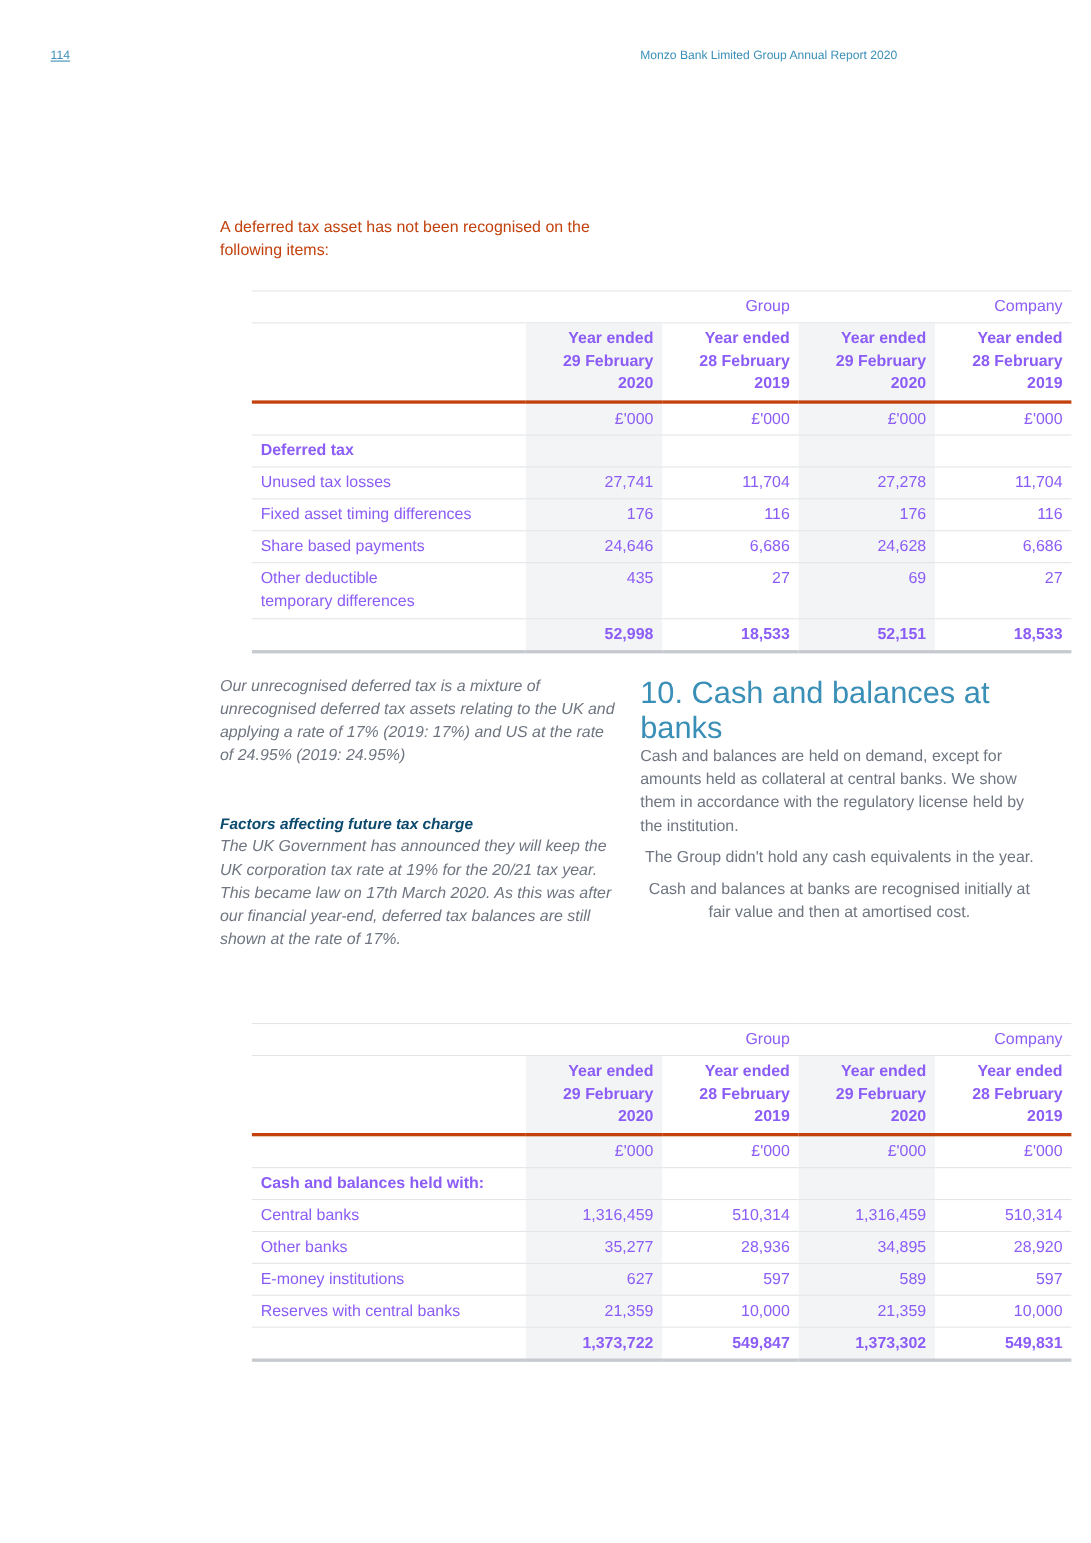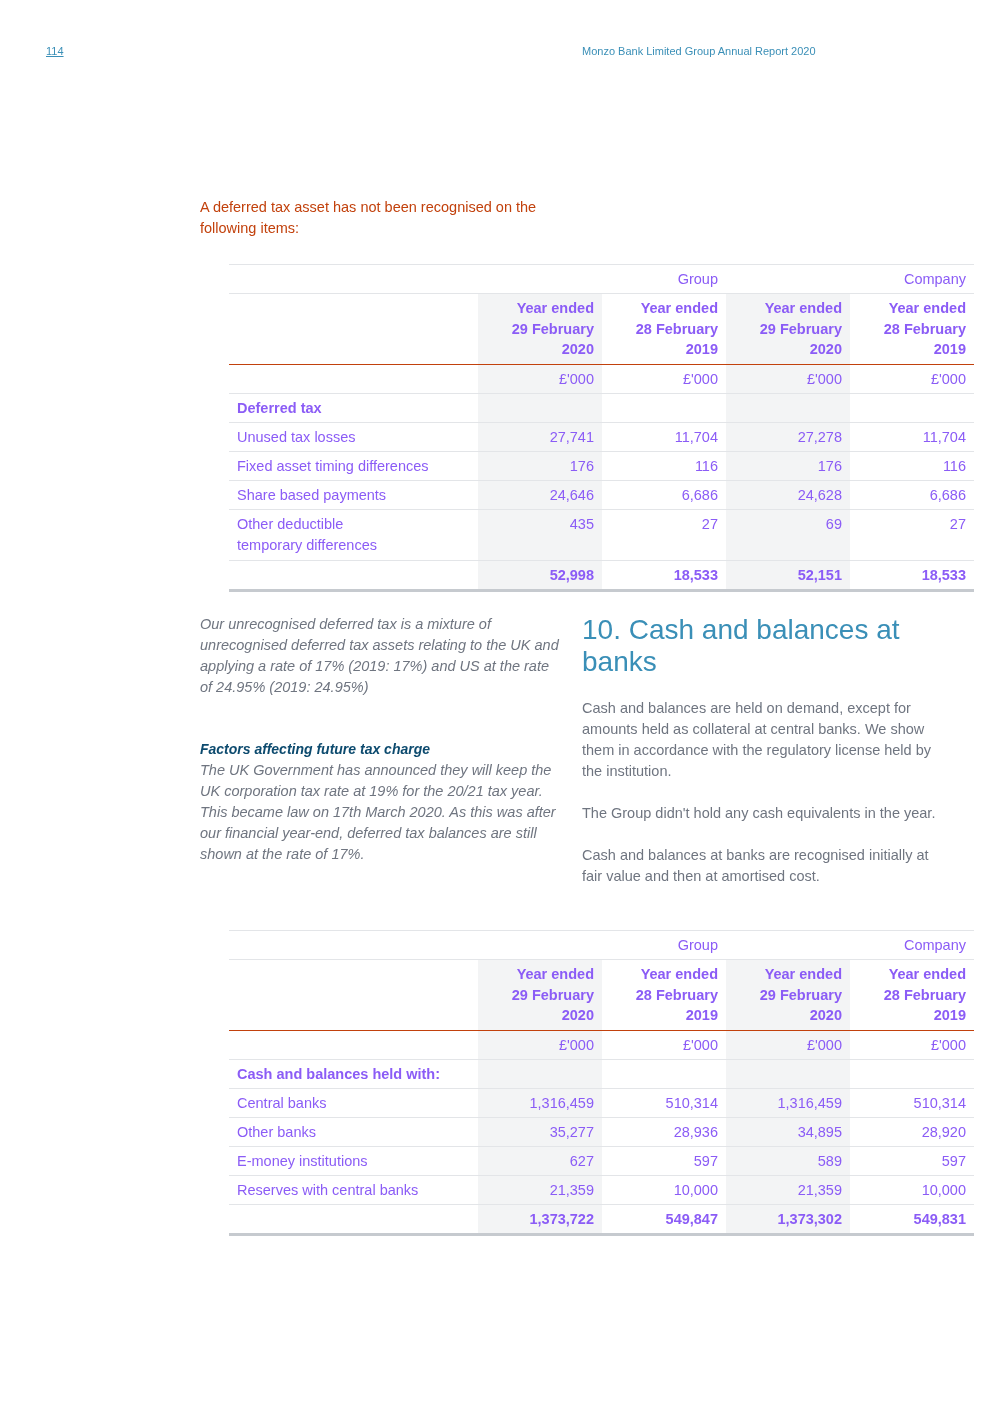--- a/index.html
+++ b/index.html
@@ -13,7 +13,7 @@
   table.fin td.num { width:108px; }
   table.fin td.shade { background:#f3f4f5; }
   table.fin tr.grp td { height:28px; border-top:1px solid #e3e5e8; }
-  table.fin tr.colhdr td { font-weight:bold; line-height:20.5px; padding-top:4px; padding-bottom:4px; height:auto; border-bottom:1px solid #c2410c; vertical-align:top; }
+  table.fin tr.colhdr td { font-weight:bold; line-height:20.5px; padding-top:4px; padding-bottom:4px; height:auto; border-bottom:3px solid #c2410c; vertical-align:top; }
   table.fin tr.section td { font-weight:bold; }
   table.fin tr.total td { font-weight:bold; border-bottom:3px solid #c6cacf; }
   table.fin tr.multi td { vertical-align:top; padding-top:4px; padding-bottom:4px; line-height:21px; }

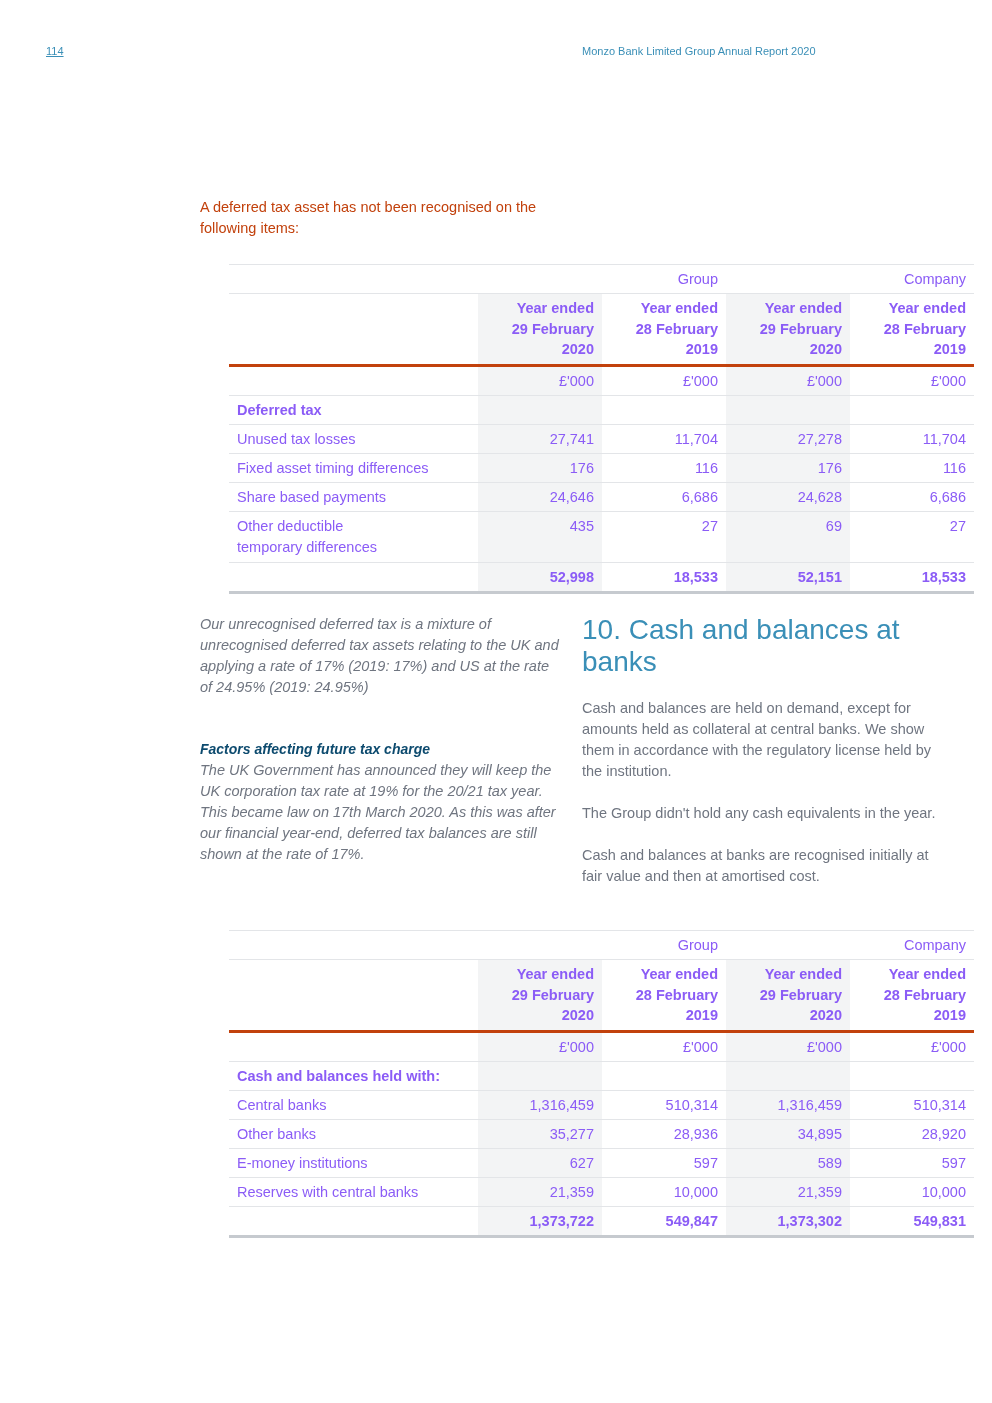--- a/index.html
+++ b/index.html
@@ -24,7 +24,7 @@
   .col-right { position:absolute; left:582px; top:614px; width:362px; font-size:14.5px; line-height:21px; color:#6f7580; }
   .col-right h2 { margin:0; font-weight:normal; color:#3a8fb7; font-size:28px; line-height:32px; }
   .col-right p { margin:0; }
-  .col-right .p1 { margin-top:20px; }
+  .col-right .p1 { }
   .col-right .pn { margin-top:21px; }
 </style>
 </head>

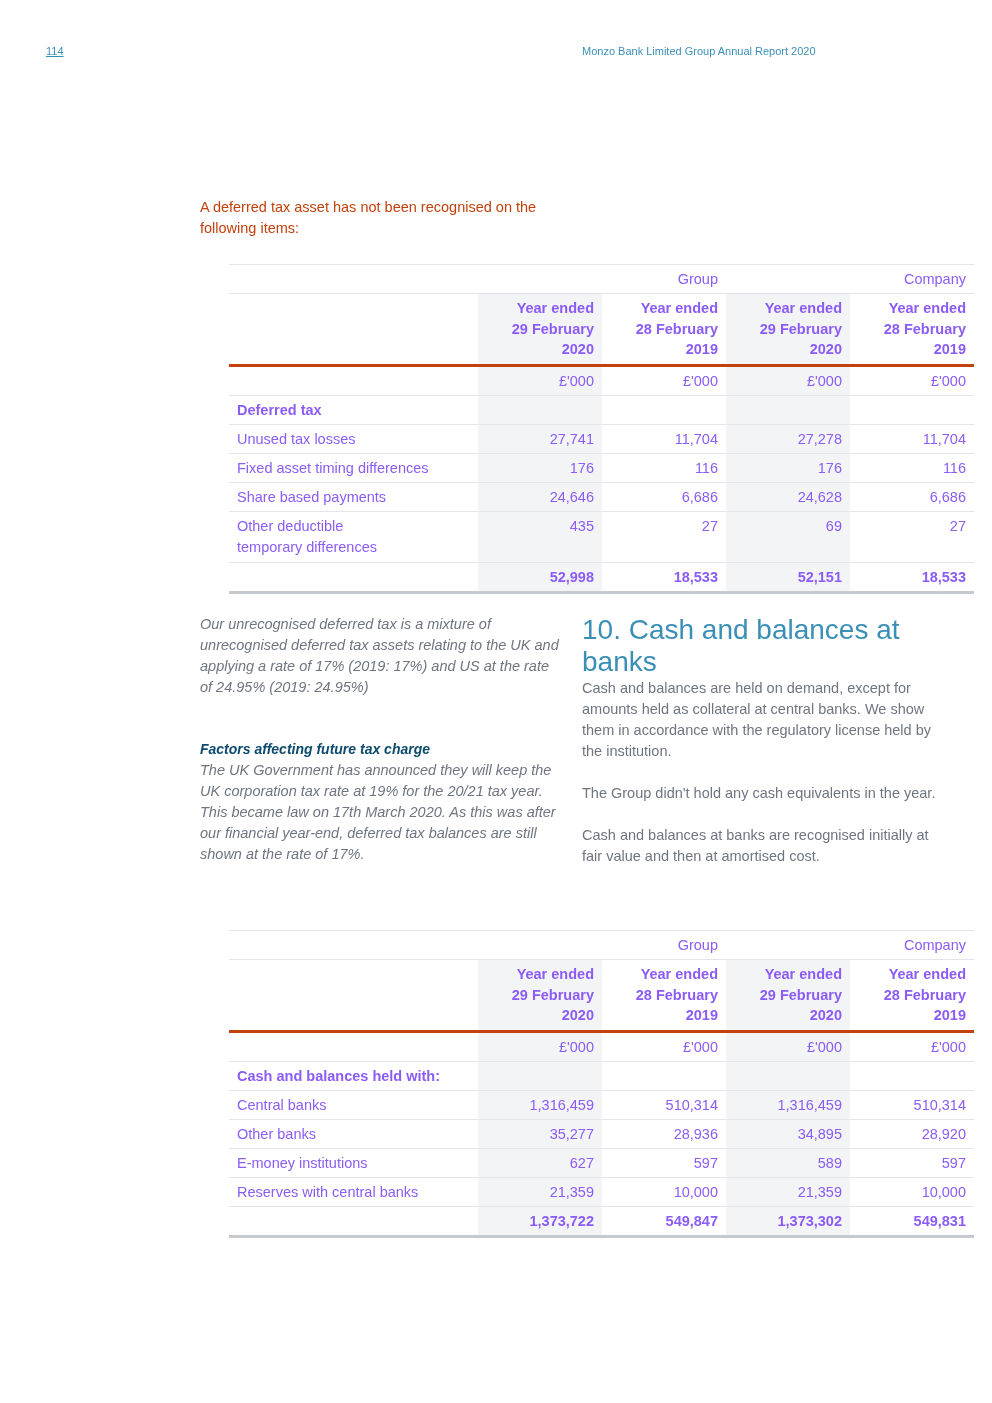--- a/index.html
+++ b/index.html
@@ -25,7 +25,7 @@
   .col-right h2 { margin:0; font-weight:normal; color:#3a8fb7; font-size:28px; line-height:32px; }
   .col-right p { margin:0; }
   .col-right .p1 { }
-  .col-right .pn { margin-top:21px; }
+  .col-right .pn { margin-top:8px;text-align:center; }
 </style>
 </head>
 <body>

